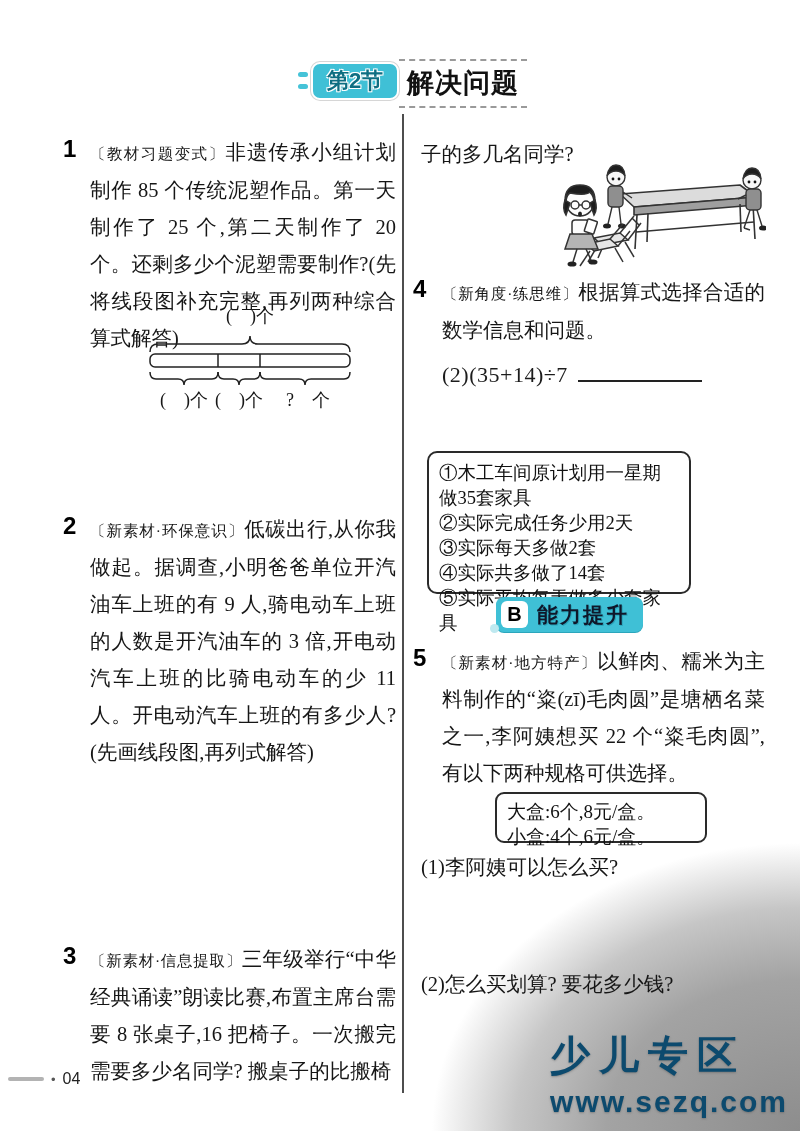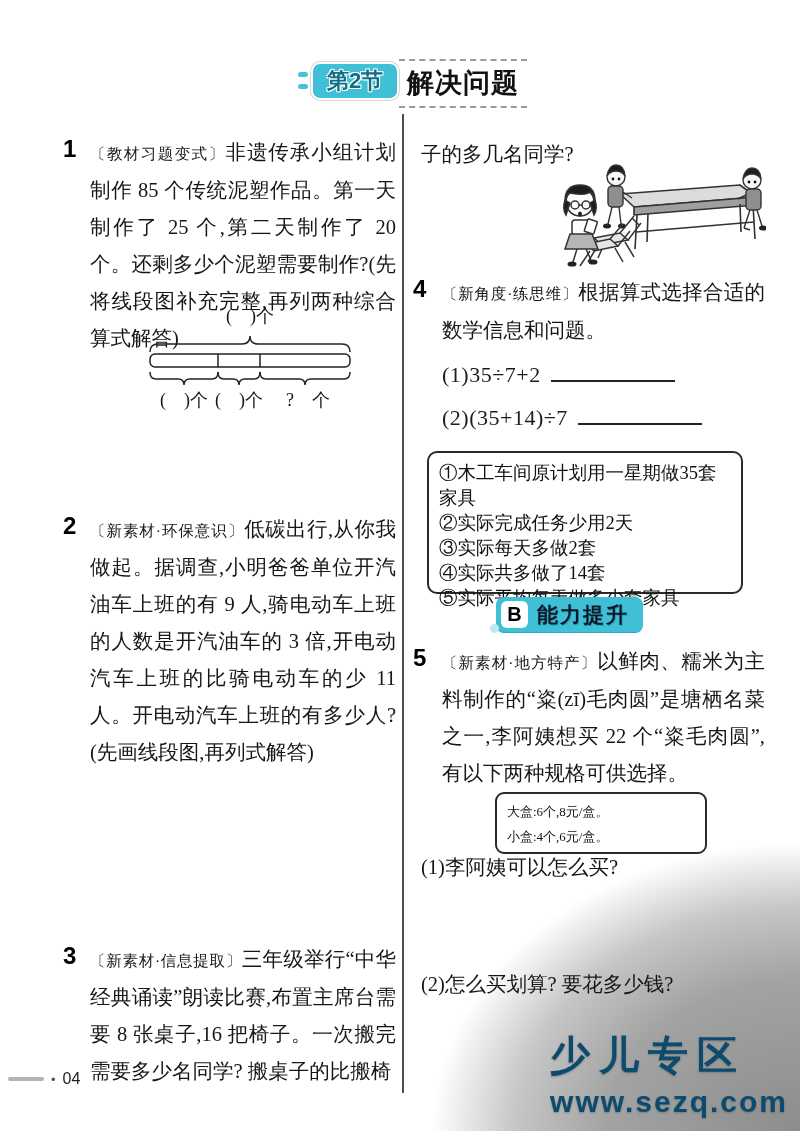--- a/index.html
+++ b/index.html
@@ -225,7 +225,6 @@
     <span class="pnum">4</span>
     <div class="ptext"><span class="tag">〔新角度·练思维〕</span><span>根据算式选择合适的数学信息和问题。</span></div>
     <div style="margin-top:4px;">
-      <div class="eq-row"><span>(1)35÷7+2</span><span class="blank"></span></div>
       <div class="eq-row"><span>(2)(35+14)÷7</span><span class="blank"></span></div>
     </div>
   </div>

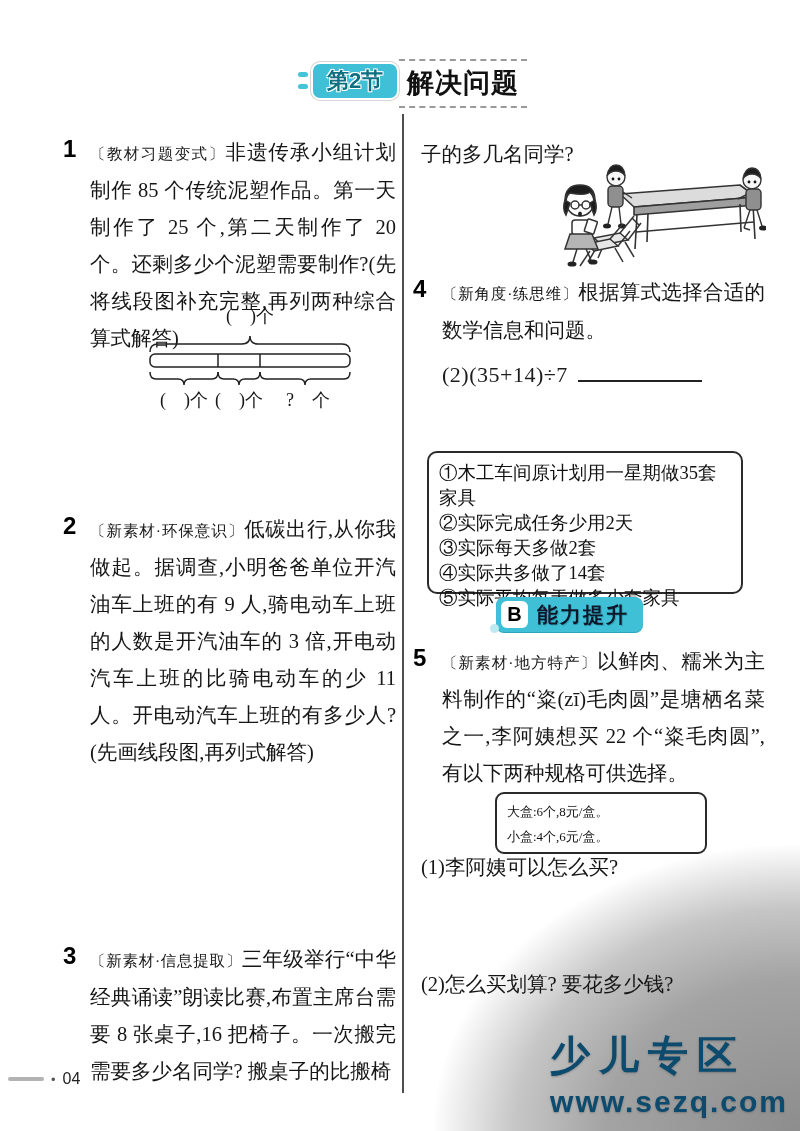--- a/index.html
+++ b/index.html
@@ -60,7 +60,7 @@
 
   
   .options-box {
-    position:absolute; left:427px; top:451px; width:316px; height:143px;
+    position:absolute; left:427px; top:451px; width:264px; height:143px;
     border:2px solid #2a2a2a; border-radius:10px; padding:8px 10px;
     font-size:18.5px; line-height:25px; color:#111;
   }

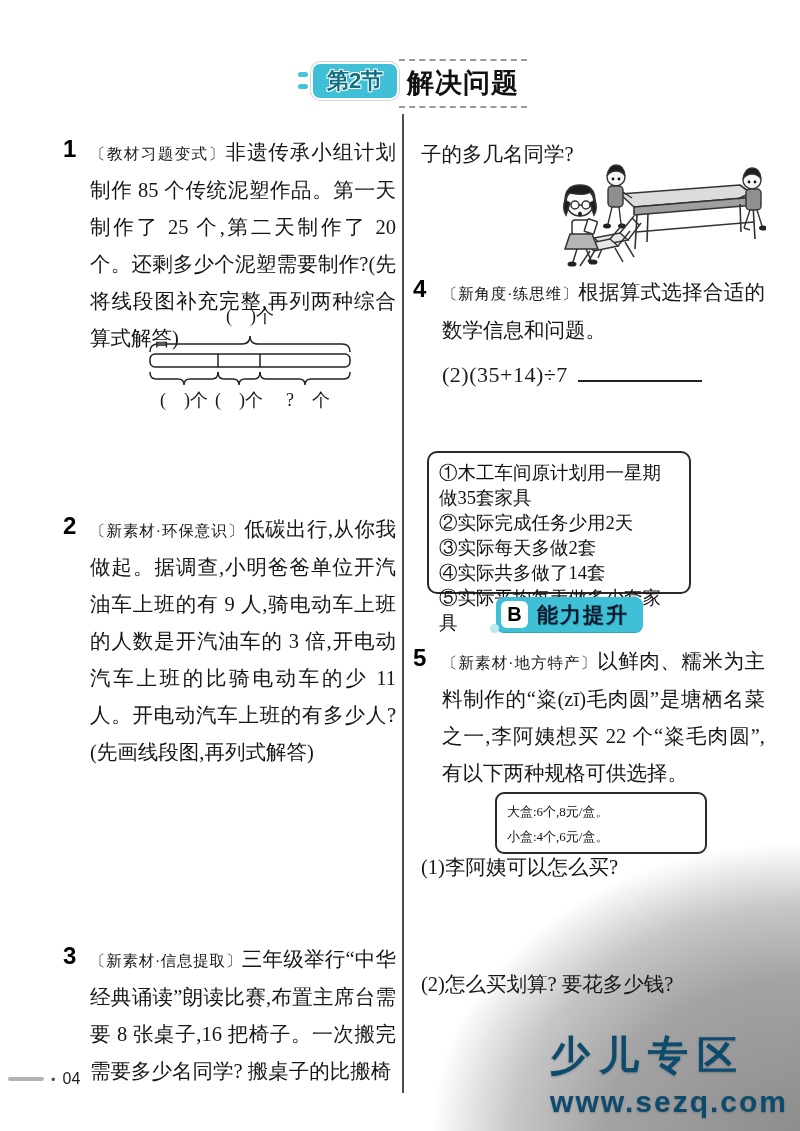--- a/index.html
+++ b/index.html
@@ -65,9 +65,9 @@
     font-size:18.5px; line-height:25px; color:#111;
   }
   .spec-box {
-    position:absolute; left:495px; top:792px; width:212px; height:62px;
+    position:absolute; left:495px; top:792px; width:212px; height:51px;
     border:2px solid #2a2a2a; border-radius:9px; padding:5px 10px;
-    font-size:13px; line-height:25px; color:#111; white-space:nowrap;
+    font-size:19px; line-height:25px; color:#111; white-space:nowrap;
   }
 
   

